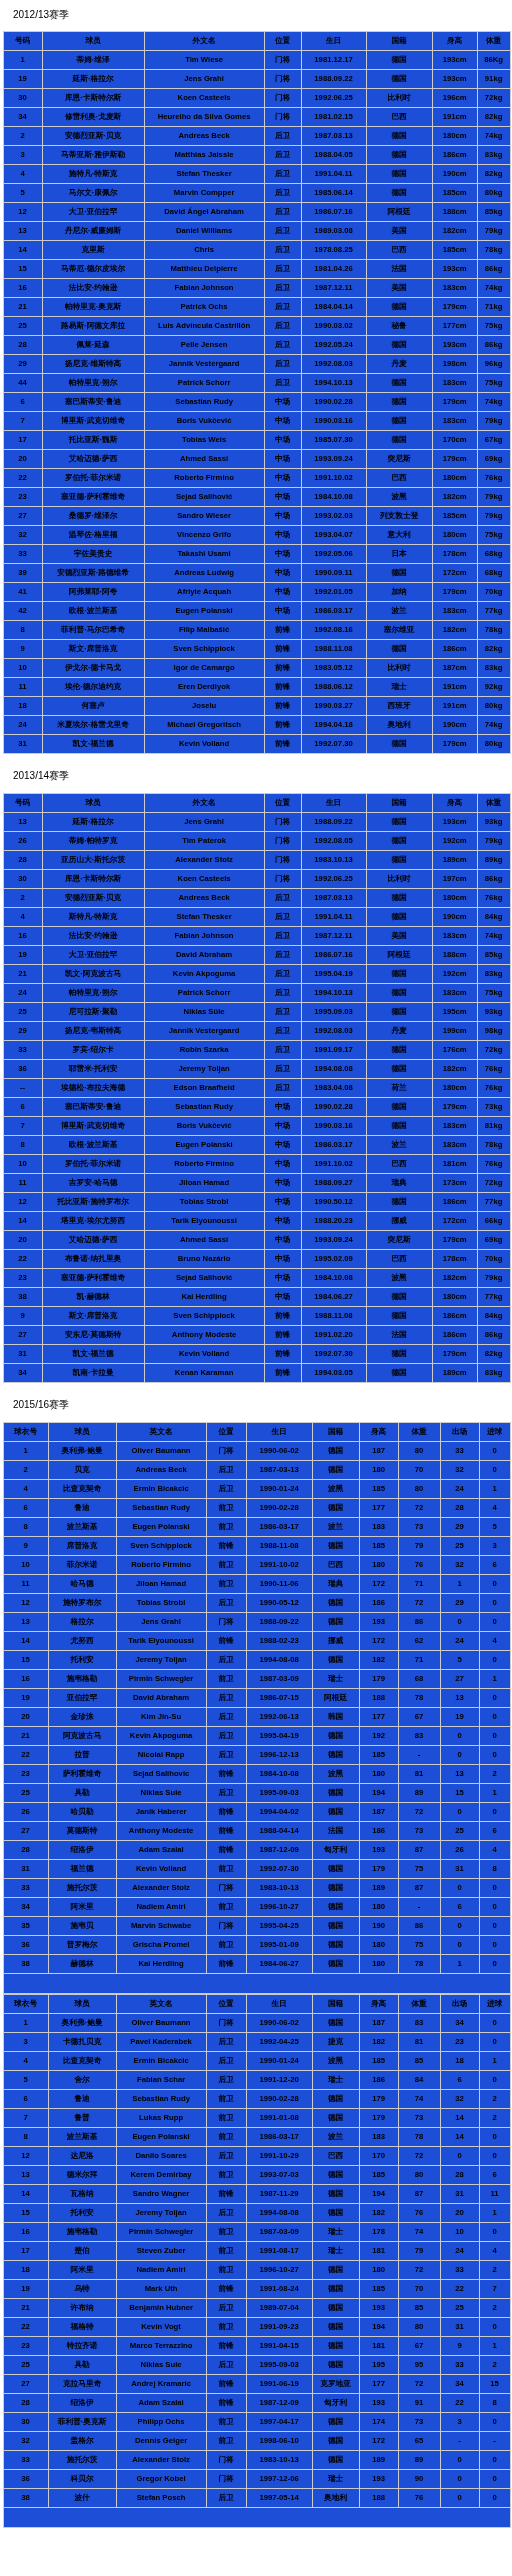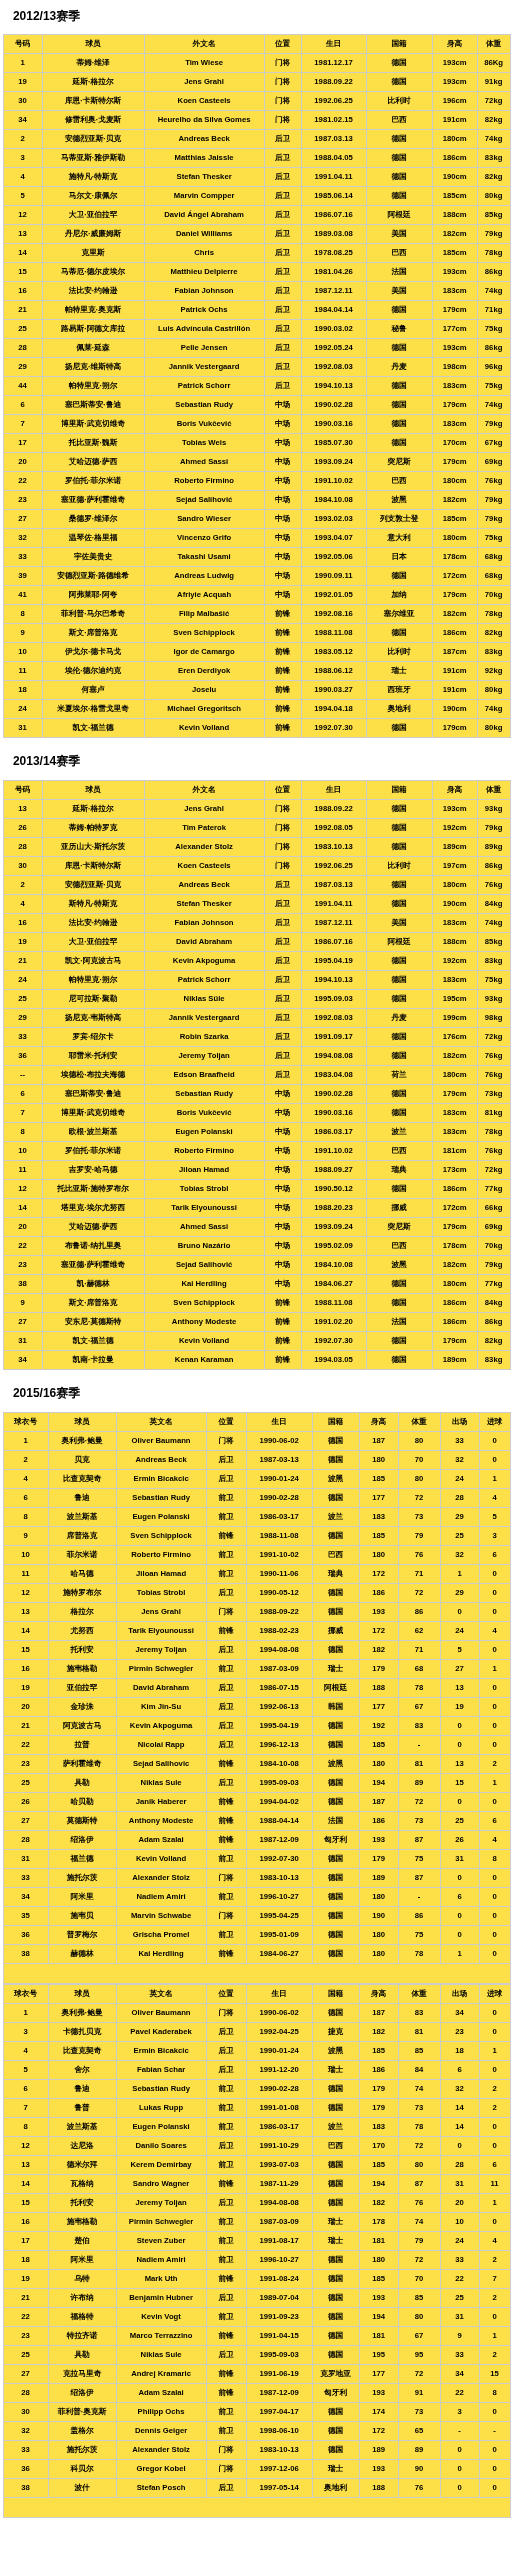--- a/index.html
+++ b/index.html
@@ -16,8 +16,8 @@
     padding: 1.3px 2.6px 6.5px 2.6px;
   }
   .season-title {
-    font-size: 12px;
-    font-weight: bold;
+    font-size: 10px;
+    font-weight: normal;
     margin: 15px 0 9.7px 10.3px;
     color: #000;
   }

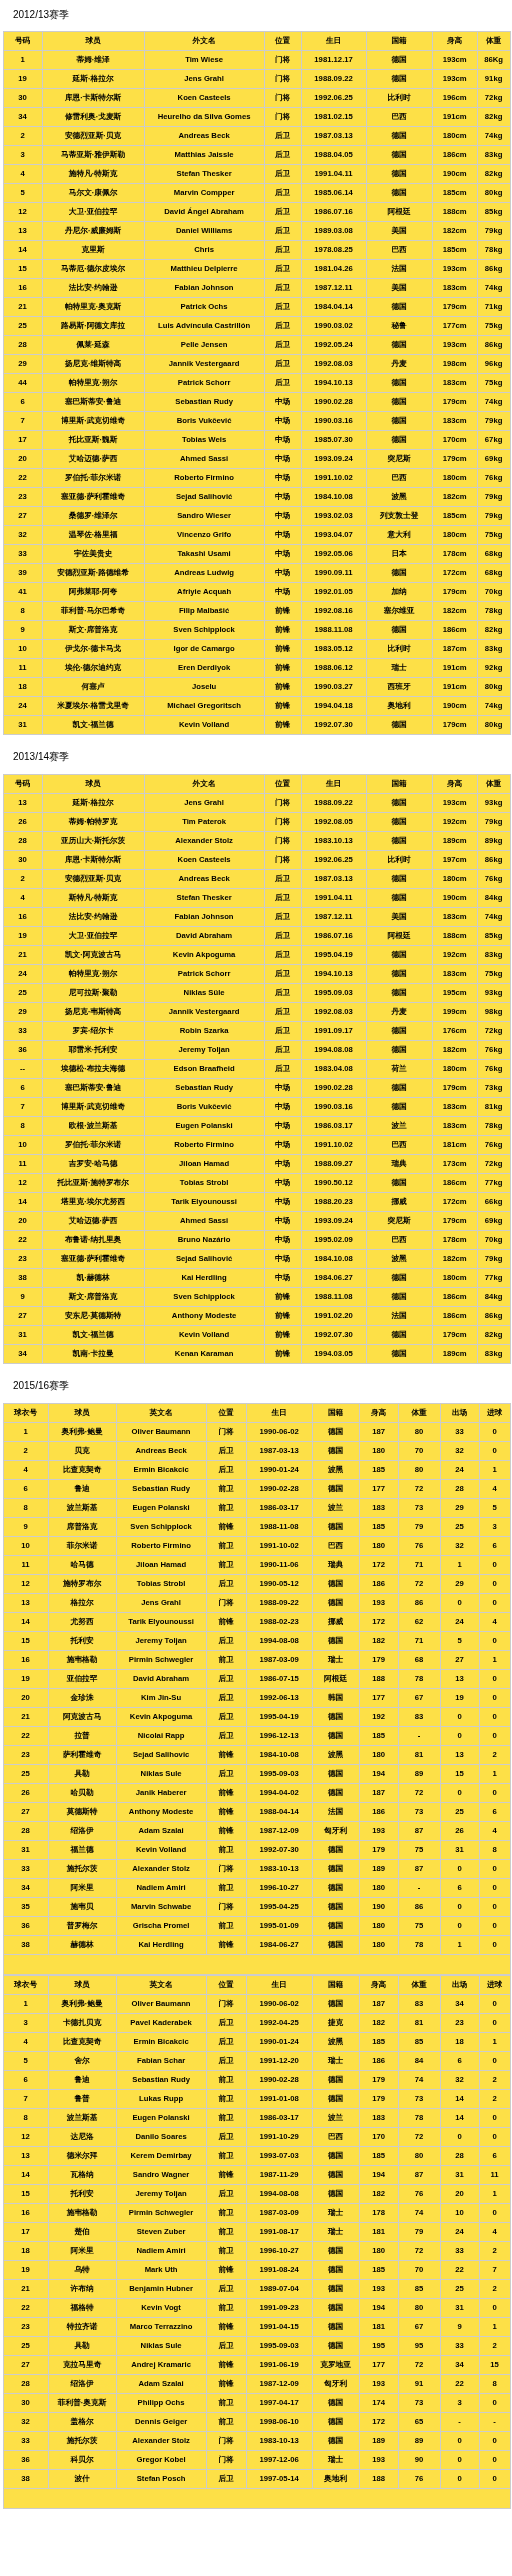--- a/index.html
+++ b/index.html
@@ -29,7 +29,7 @@
     table-layout: fixed;
     width: 507px;
     margin: 0 auto;
-    background: #fde047;
+    background: #1d4ed8;
   }
   table.roster th,
   table.roster td {

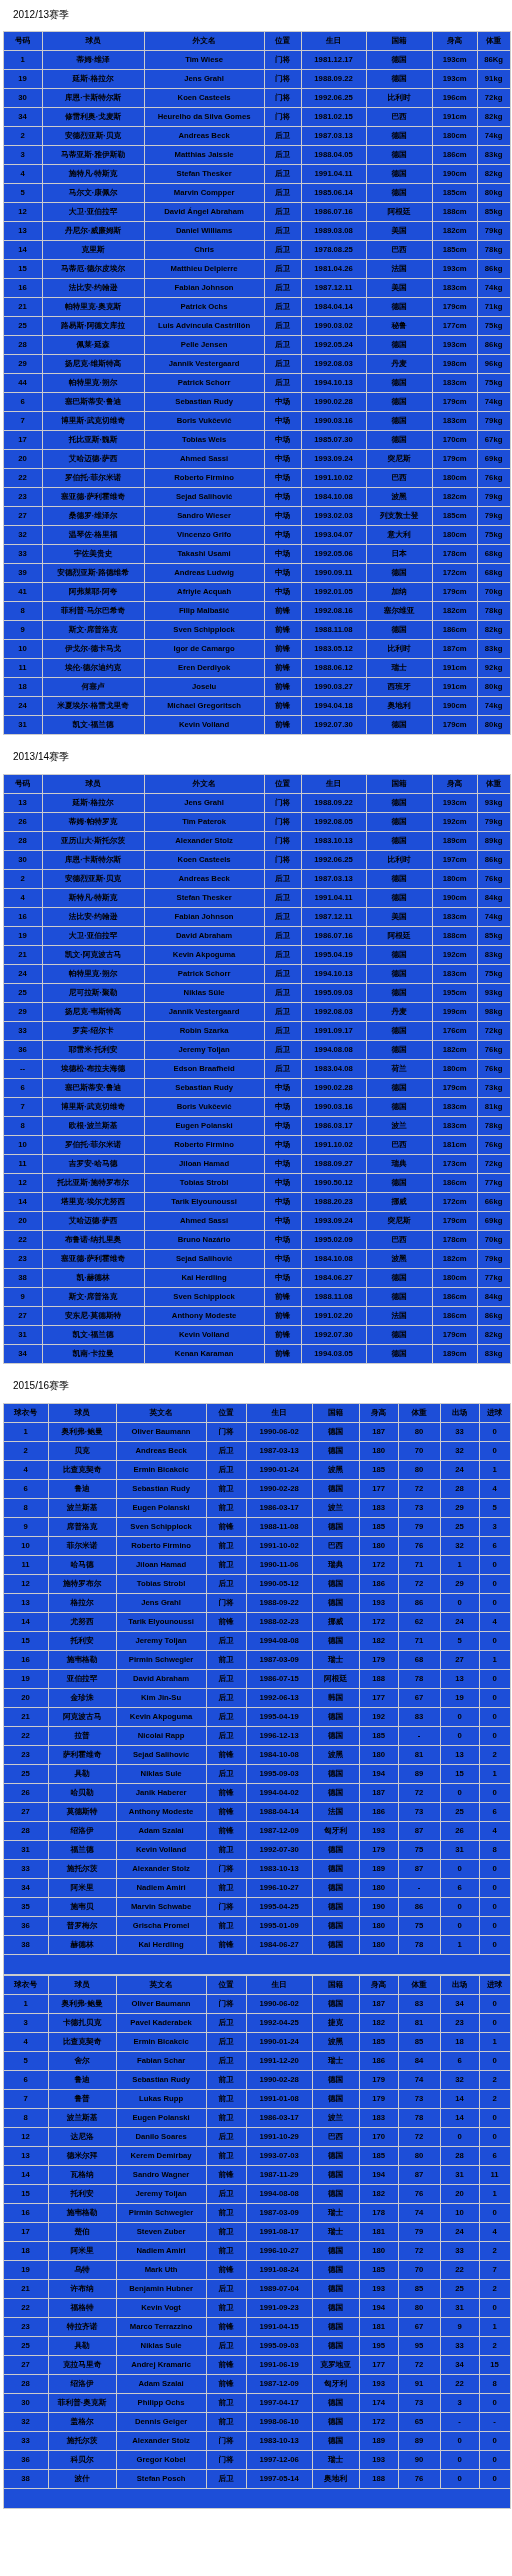--- a/index.html
+++ b/index.html
@@ -371,6 +371,16 @@
             <td>70kg</td>
           </tr>
           <tr>
+            <td>42</td>
+            <td>欧根·波兰斯基</td>
+            <td>Eugen Polanski</td>
+            <td>中场</td>
+            <td>1986.03.17</td>
+            <td>波兰</td>
+            <td>183cm</td>
+            <td>77kg</td>
+          </tr>
+          <tr>
             <td>8</td>
             <td>菲利普·马尔巴希奇</td>
             <td>Filip Malbašić</td>

